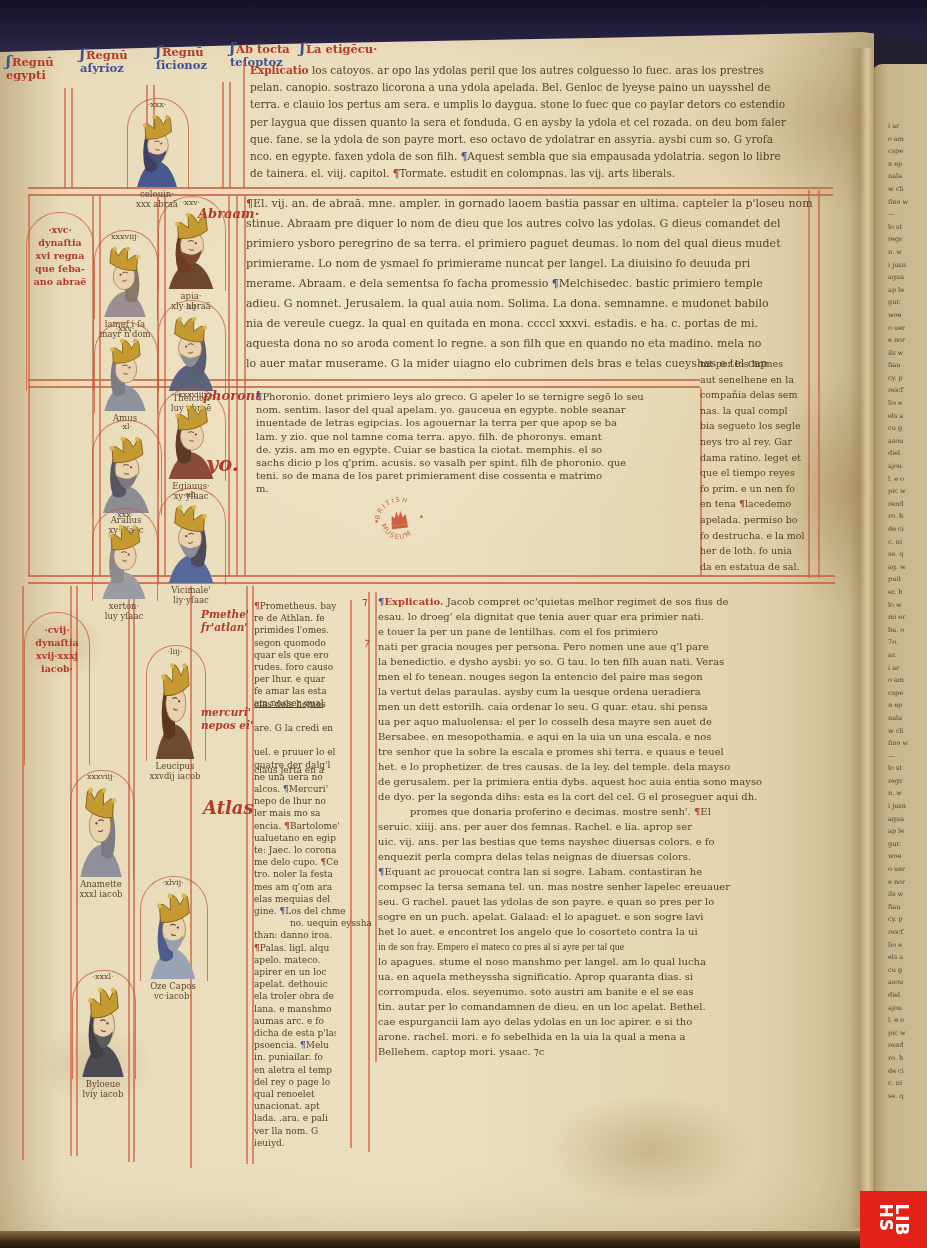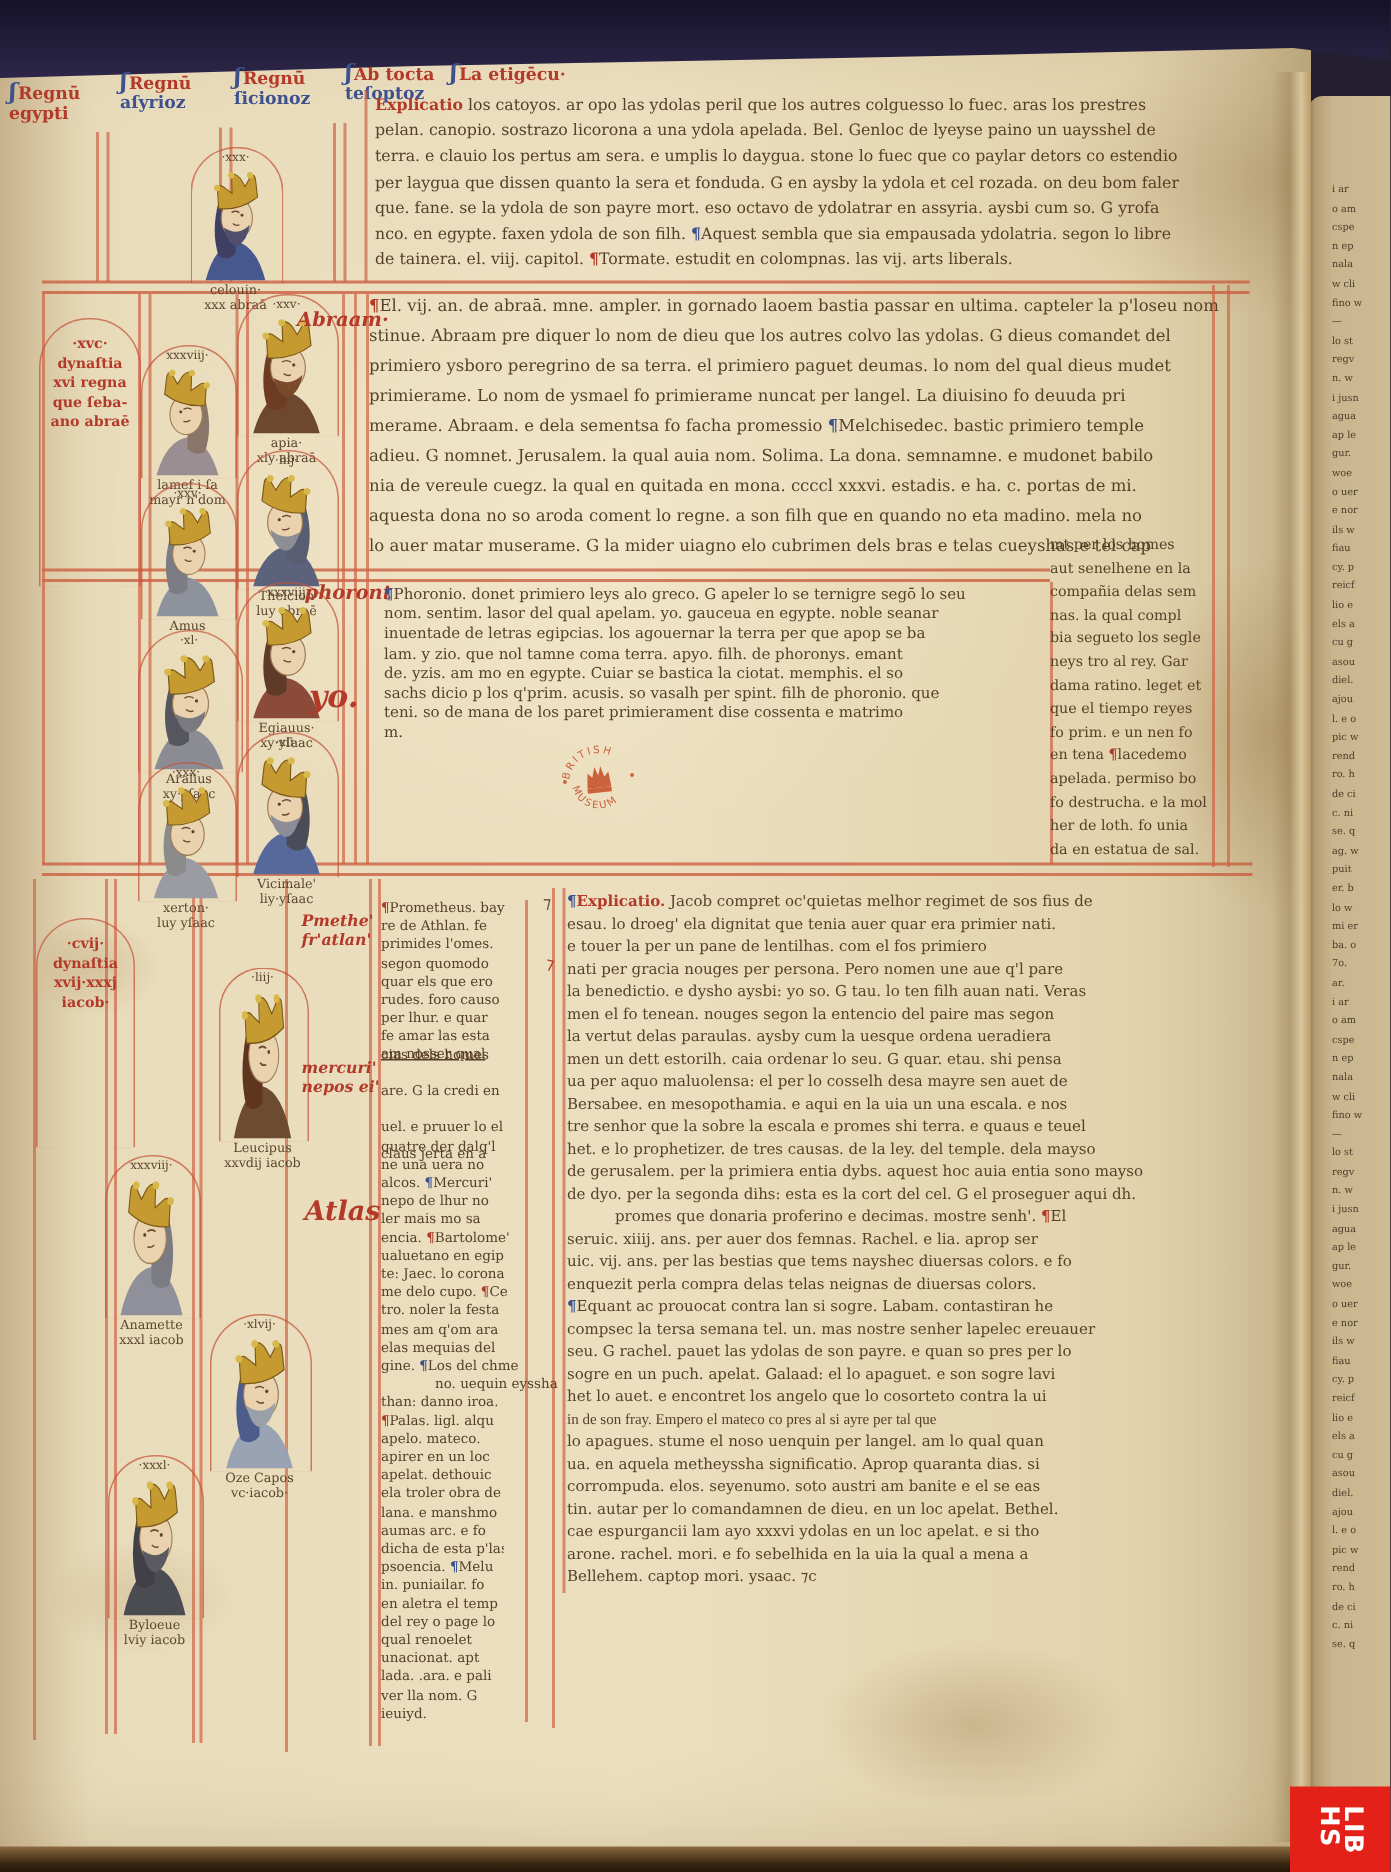--- a/index.html
+++ b/index.html
@@ -470,7 +470,7 @@
       <div class="tl" style="left: 378px; top: 909px; width: 468px; font-size: 10px; line-height: 15px;">sogre en un puch. apelat. Galaad: el lo apaguet. e son sogre lavi</div>
       <div class="tl" style="left: 378px; top: 924px; width: 468px; font-size: 10px; line-height: 15px;">het lo auet. e encontret los angelo que lo cosorteto contra la ui</div>
       <div class="tl" style="left: 378px; top: 939px; width: 468px; font-size: 10px; line-height: 15px; font-family: Liberation Serif, serif;">in de son fray. Empero el mateco co pres al si ayre per tal que</div>
-      <div class="tl" style="left: 378px; top: 954px; width: 468px; font-size: 10px; line-height: 15px;">lo apagues. stume el noso uenquin per langel. am lo qual quan</div>
+      <div class="tl" style="left: 378px; top: 954px; width: 468px; font-size: 10px; line-height: 15px;">lo apagues. stume el noso manshmo per langel. am lo qual lucha</div>
       <div class="tl" style="left: 378px; top: 969px; width: 468px; font-size: 10px; line-height: 15px;">ua. en aquela metheyssha significatio. Aprop quaranta dias. si</div>
       <div class="tl" style="left: 378px; top: 984px; width: 468px; font-size: 10px; line-height: 15px;">corrompuda. elos. seyenumo. soto austri am banite e el se eas</div>
       <div class="tl" style="left: 378px; top: 999px; width: 468px; font-size: 10px; line-height: 15px;">tin. autar per lo comandamnen de dieu. en un loc apelat. Bethel.</div>

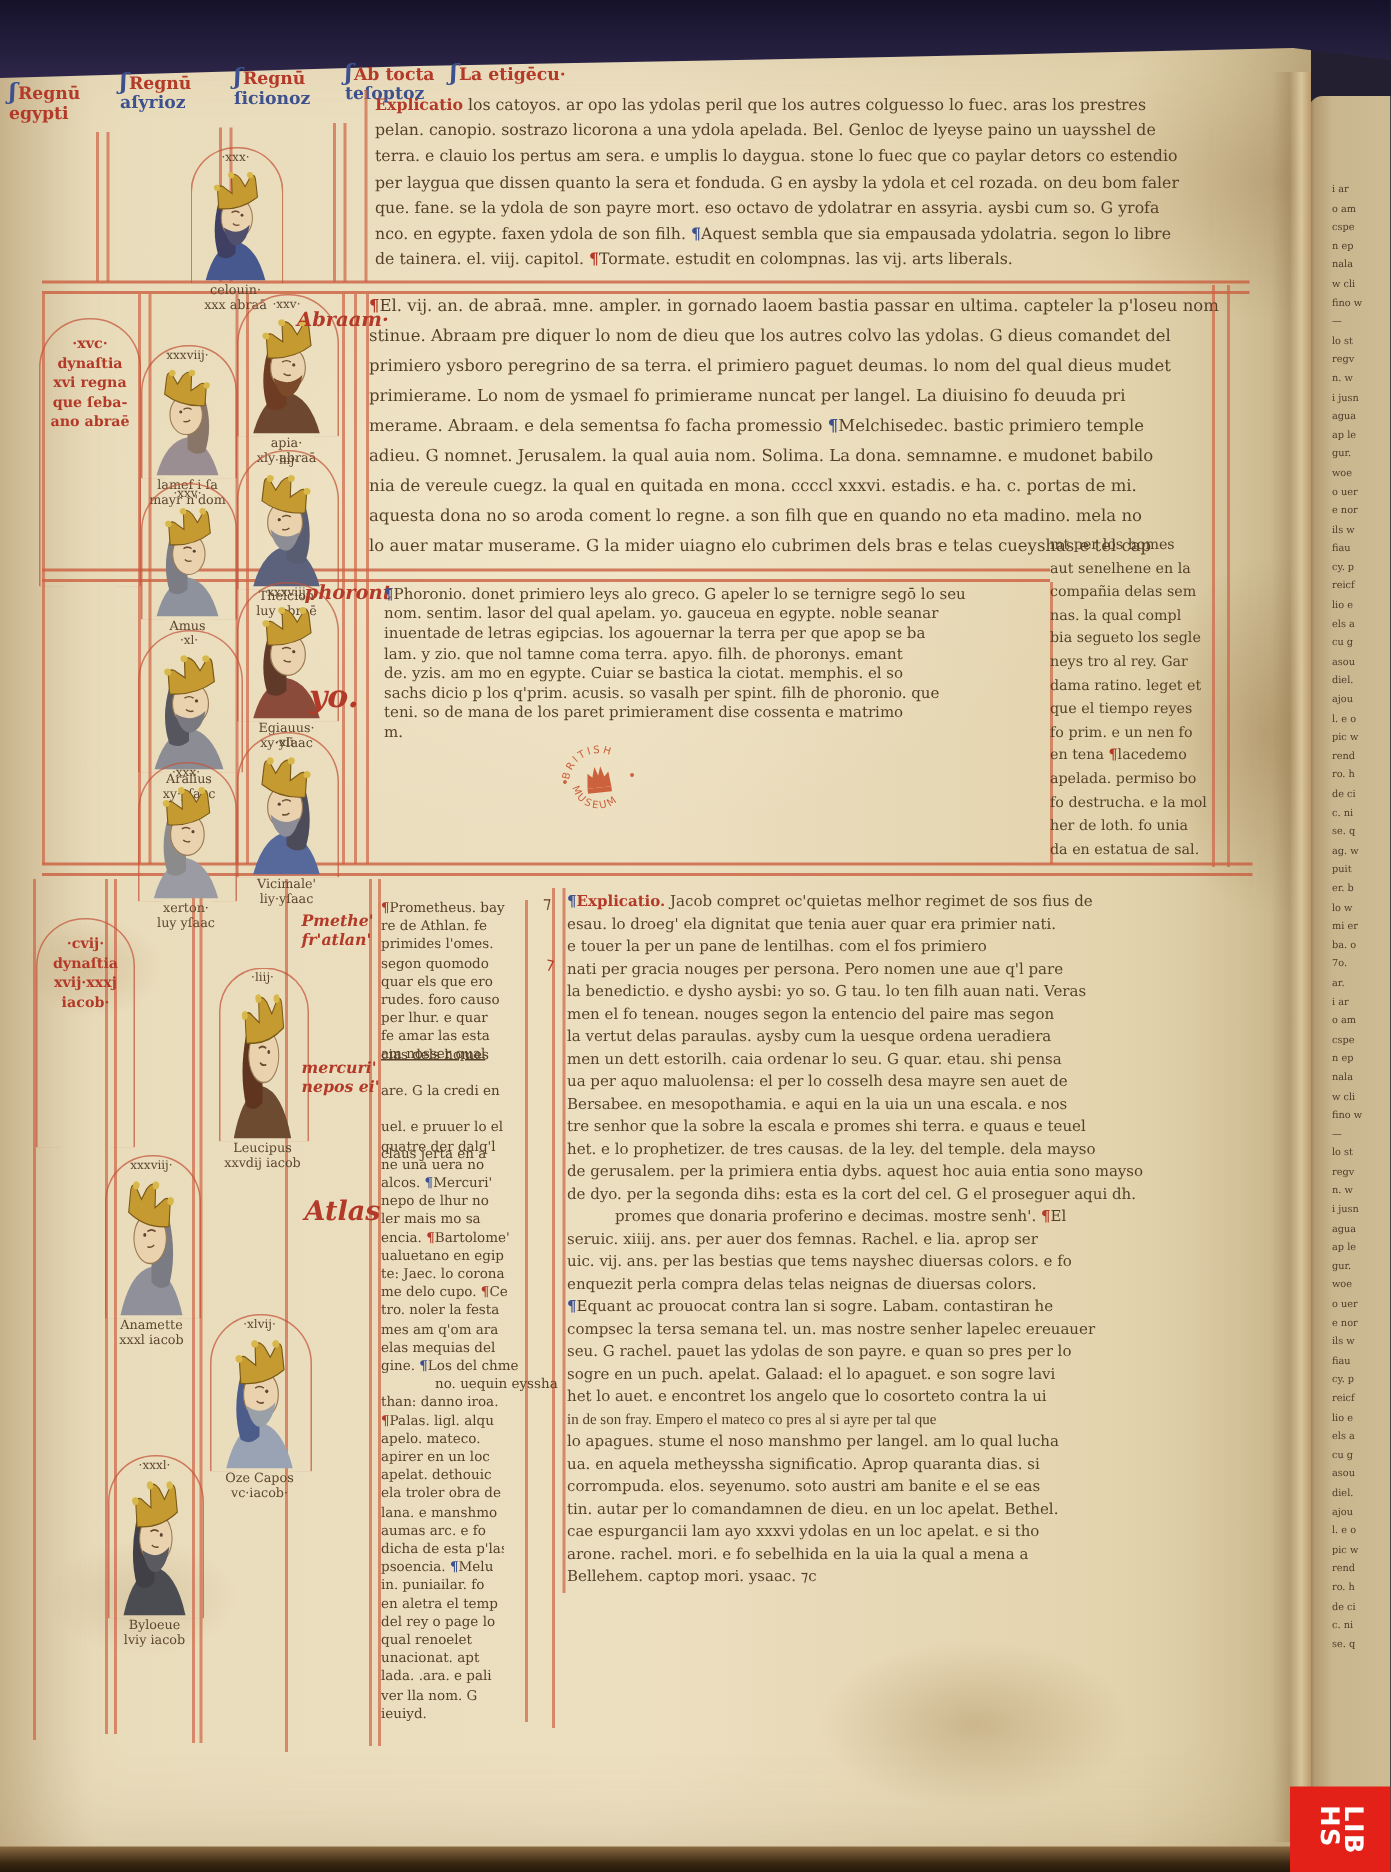--- a/index.html
+++ b/index.html
@@ -474,7 +474,7 @@
       <div class="tl" style="left: 378px; top: 969px; width: 468px; font-size: 10px; line-height: 15px;">ua. en aquela metheyssha significatio. Aprop quaranta dias. si</div>
       <div class="tl" style="left: 378px; top: 984px; width: 468px; font-size: 10px; line-height: 15px;">corrompuda. elos. seyenumo. soto austri am banite e el se eas</div>
       <div class="tl" style="left: 378px; top: 999px; width: 468px; font-size: 10px; line-height: 15px;">tin. autar per lo comandamnen de dieu. en un loc apelat. Bethel.</div>
-      <div class="tl" style="left: 378px; top: 1014px; width: 468px; font-size: 10px; line-height: 15px;">cae espurgancii lam ayo xxxvi ydolas en un loc apelat. e si tho</div>
+      <div class="tl" style="left: 378px; top: 1014px; width: 468px; font-size: 10px; line-height: 15px;">cae espurgancii lam ayo delas ydolas en un loc apirer. e si tho</div>
       <div class="tl" style="left: 378px; top: 1029px; width: 468px; font-size: 10px; line-height: 15px;">arone. rachel. mori. e fo sebelhida en la uia la qual a mena a</div>
       <div class="tl" style="left: 378px; top: 1044px; width: 468px; font-size: 10px; line-height: 15px;">Bellehem. captop mori. ysaac. ⁊c</div>
       <div class="mark" style="left: 362px; top: 595px;">⁊</div>

